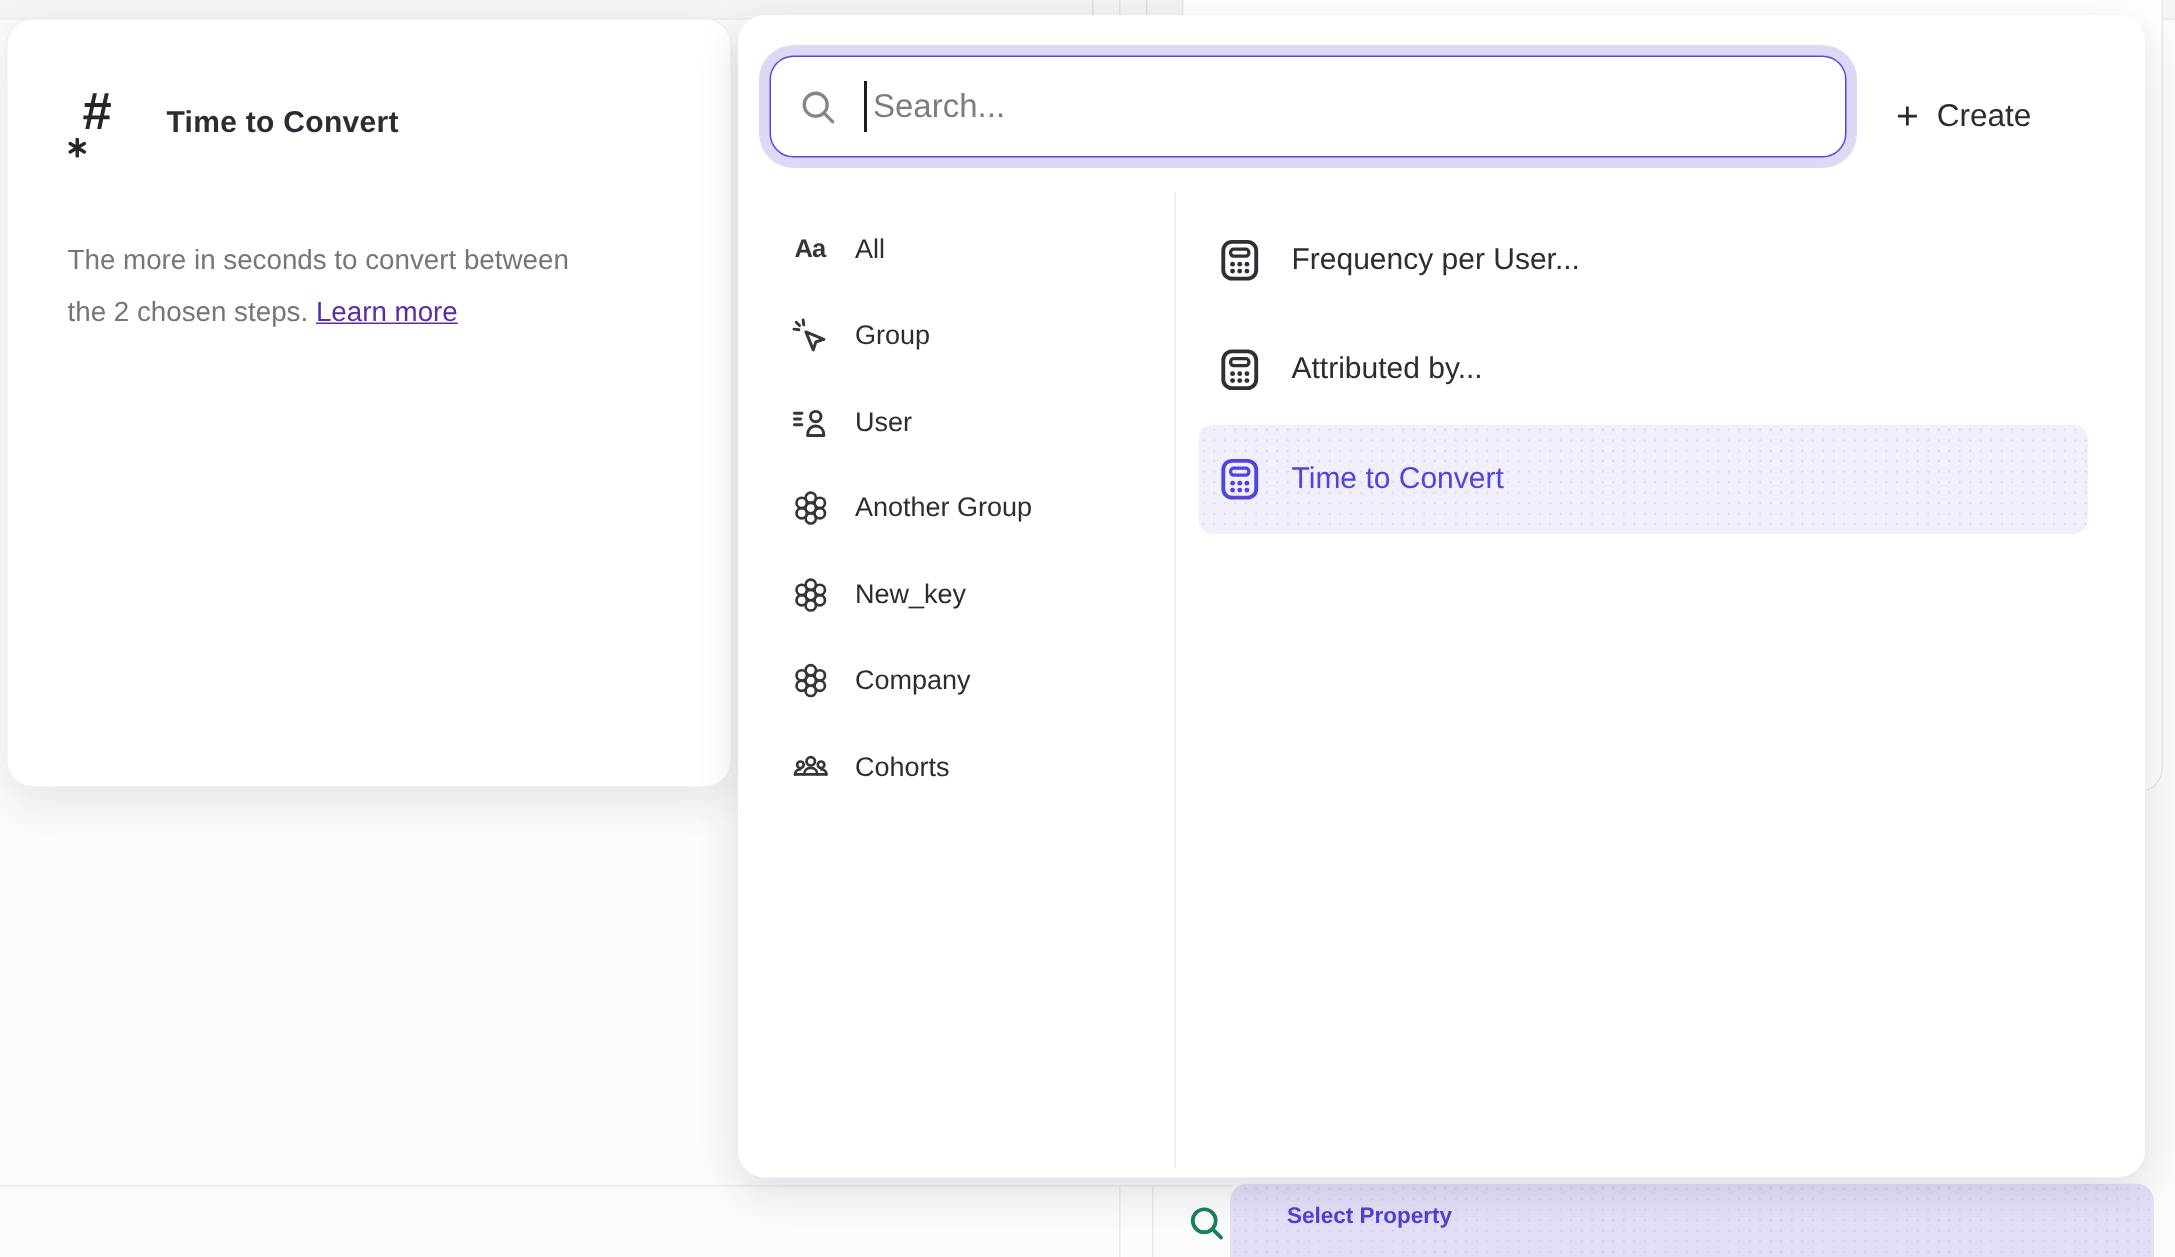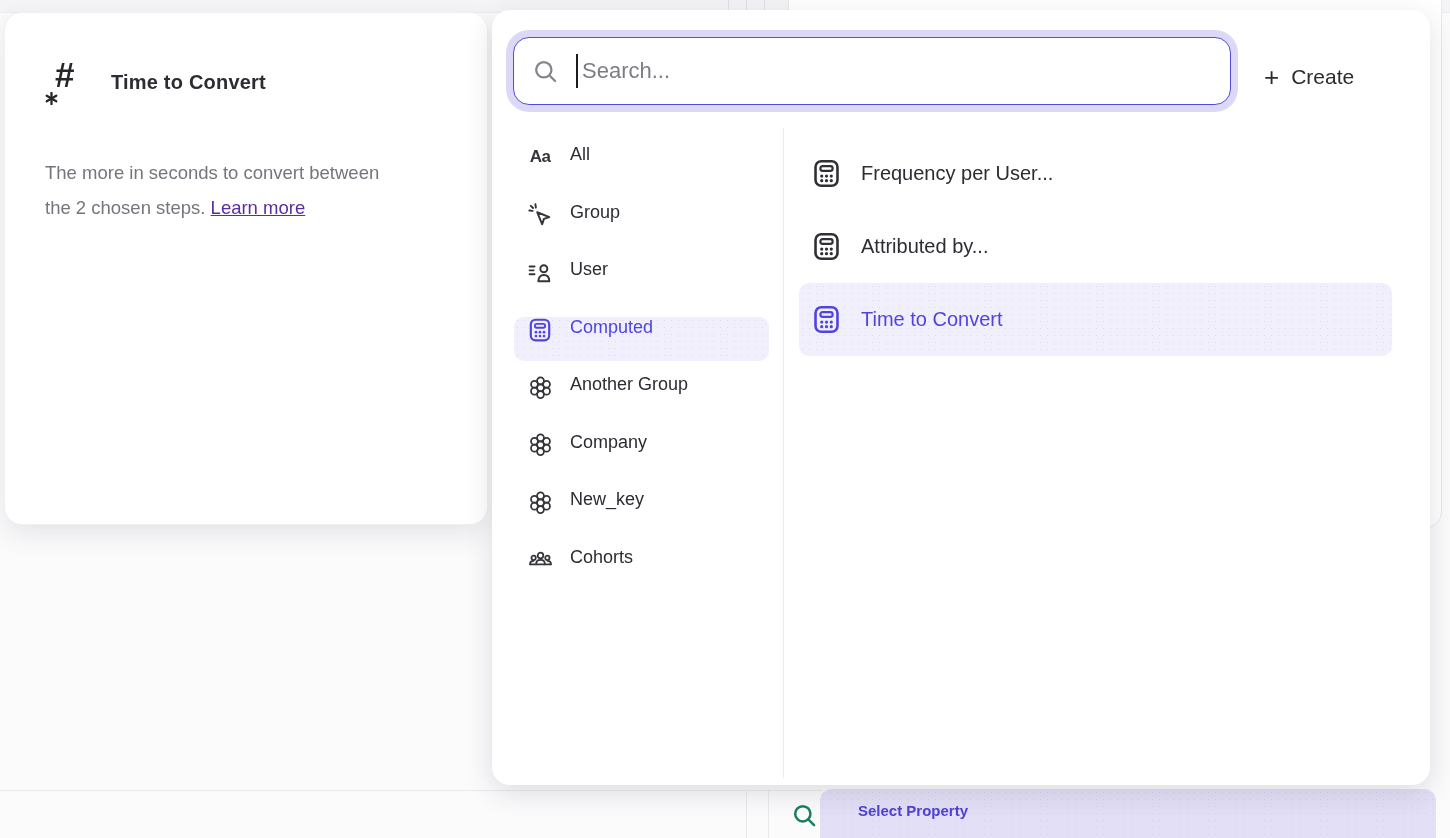--- a/index.html
+++ b/index.html
@@ -65,7 +65,7 @@
 
   
   .cat-list { position:absolute; left:22px; top:134px; width:255px; display:flex; flex-direction:column; gap:13.5px; }
-  .cat-row { position:relative; height:44px; display:flex; padding-left:13px; border-radius:10px; cursor:pointer; color:#2c2c33; }
+  .cat-row { position:relative; height:44px; display:flex; align-items:center; padding-left:13px; border-radius:10px; cursor:pointer; color:#2c2c33; }
   .cat-row .ico { width:26px; height:26px; display:flex; align-items:center; justify-content:center; color:#35353b; flex:0 0 26px; }
   .cat-row .lbl { margin-left:17px; font-size:18px; }
   .cat-row.selected { background:#f1effb; background-image:radial-gradient(circle, #dcd8f0 0.8px, transparent 0.9px); background-size:7px 7px; }

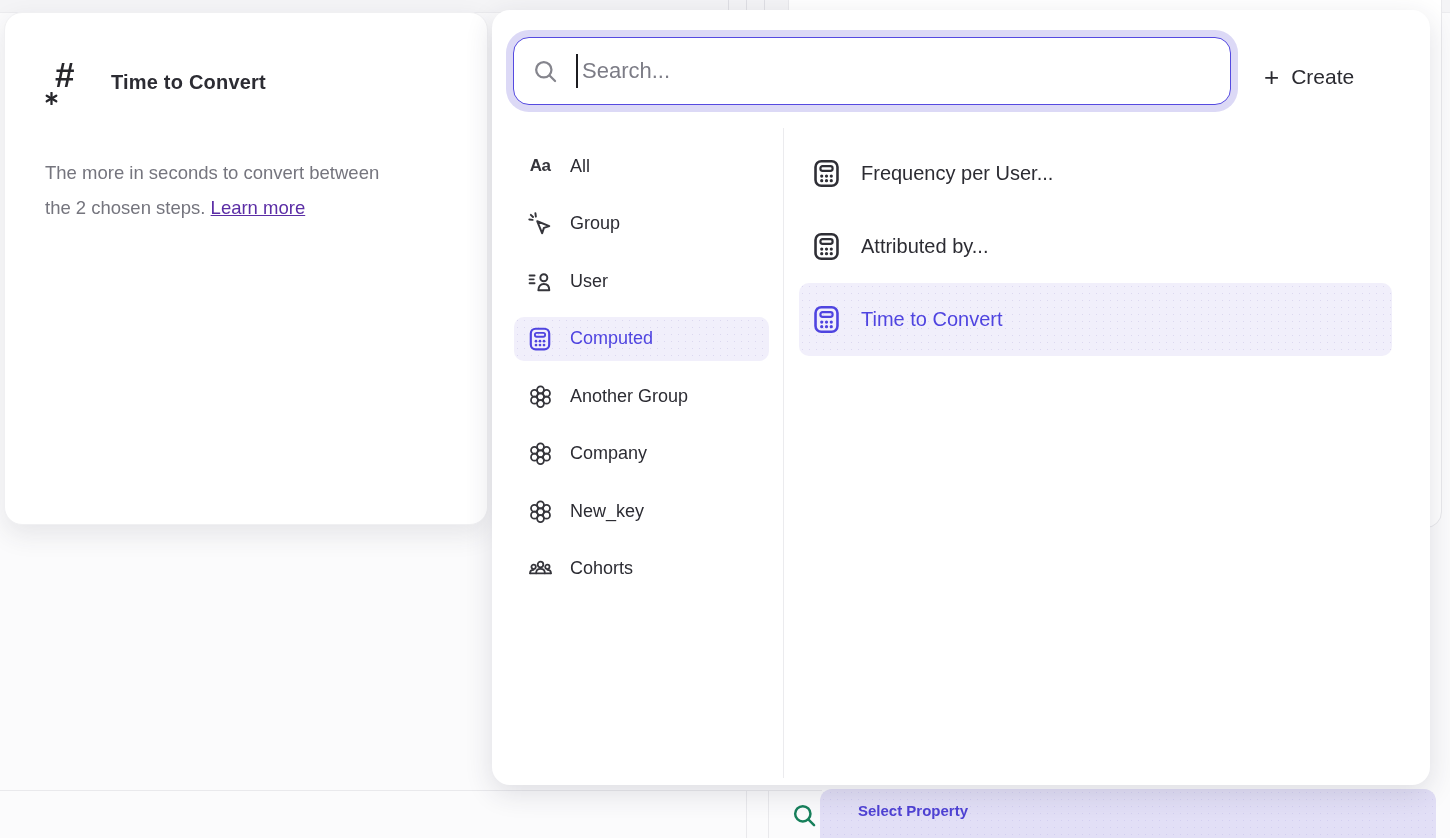--- a/index.html
+++ b/index.html
@@ -173,23 +173,6 @@
       <span class="lbl">User</span>
     </div>
 
-    <div class="cat-row selected">
-      <span class="ico">
-        <svg viewBox="0 0 24 24" width="26" height="26" fill="none" stroke="currentColor">
-          <rect x="3.5" y="2.5" width="17" height="19" rx="4.5" stroke-width="2"></rect>
-          <rect x="7.3" y="6.3" width="9.4" height="3.6" rx="1.6" stroke-width="1.7"></rect>
-          <g fill="currentColor" stroke="none">
-            <circle cx="8.3" cy="14" r="1.25"></circle>
-              <circle cx="12" cy="14" r="1.25"></circle>
-              <circle cx="15.7" cy="14" r="1.25"></circle>
-            <circle cx="8.3" cy="17.6" r="1.25"></circle>
-              <circle cx="12" cy="17.6" r="1.25"></circle>
-              <circle cx="15.7" cy="17.6" r="1.25"></circle>
-          </g>
-        </svg>
-      </span>
-      <span class="lbl">Computed</span>
-    </div>
 
     <div class="cat-row">
       <span class="ico">

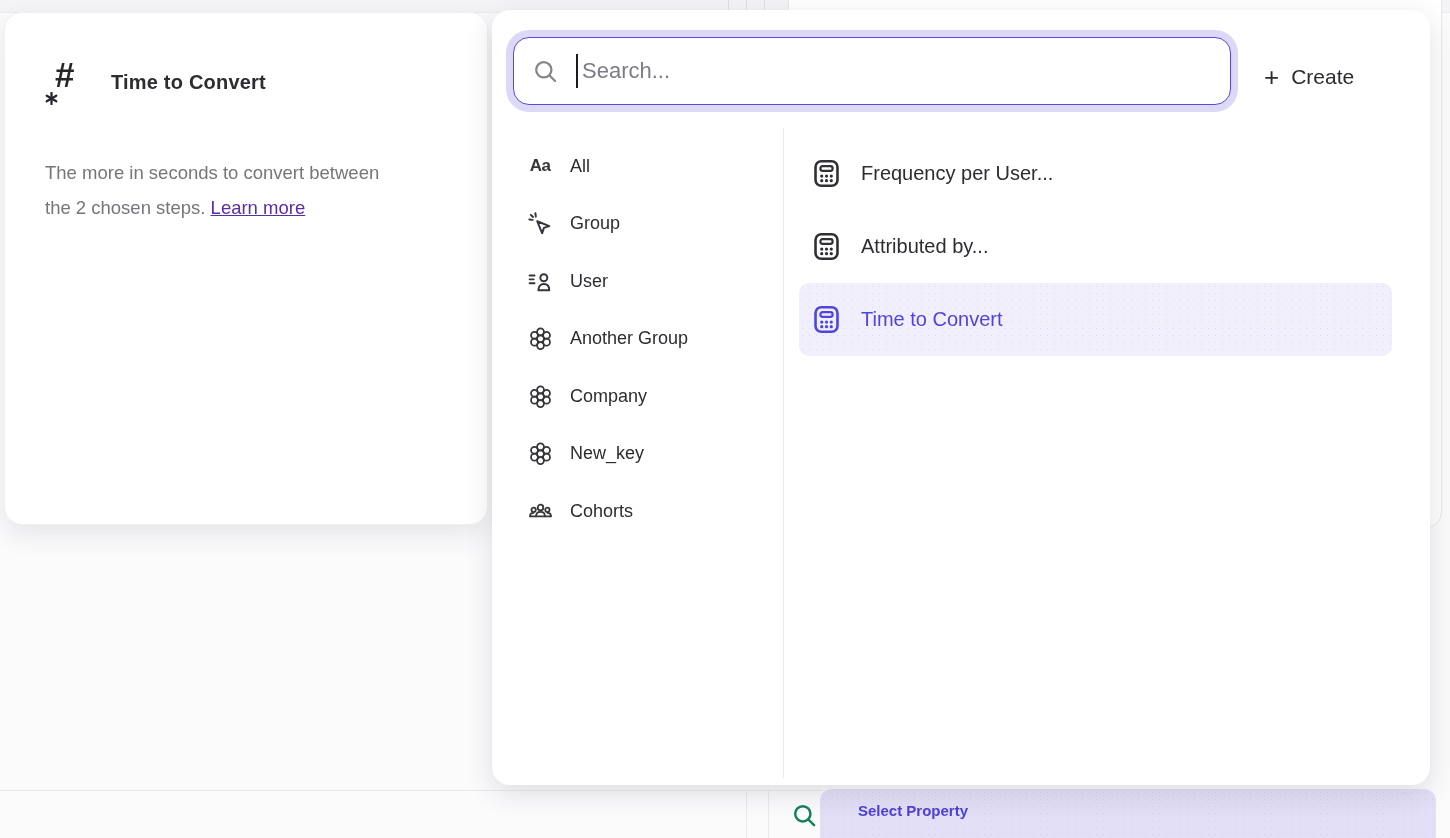--- a/index.html
+++ b/index.html
@@ -201,7 +201,7 @@
             <circle cx="6.2" cy="8.9" r="3.3"></circle>
         </svg>
       </span>
-      <span class="lbl">Company</span>
+      <span class="lbl">New_key</span>
     </div>
 
     <div class="cat-row">
@@ -216,7 +216,7 @@
             <circle cx="6.2" cy="8.9" r="3.3"></circle>
         </svg>
       </span>
-      <span class="lbl">New_key</span>
+      <span class="lbl">Company</span>
     </div>
 
     <div class="cat-row">

